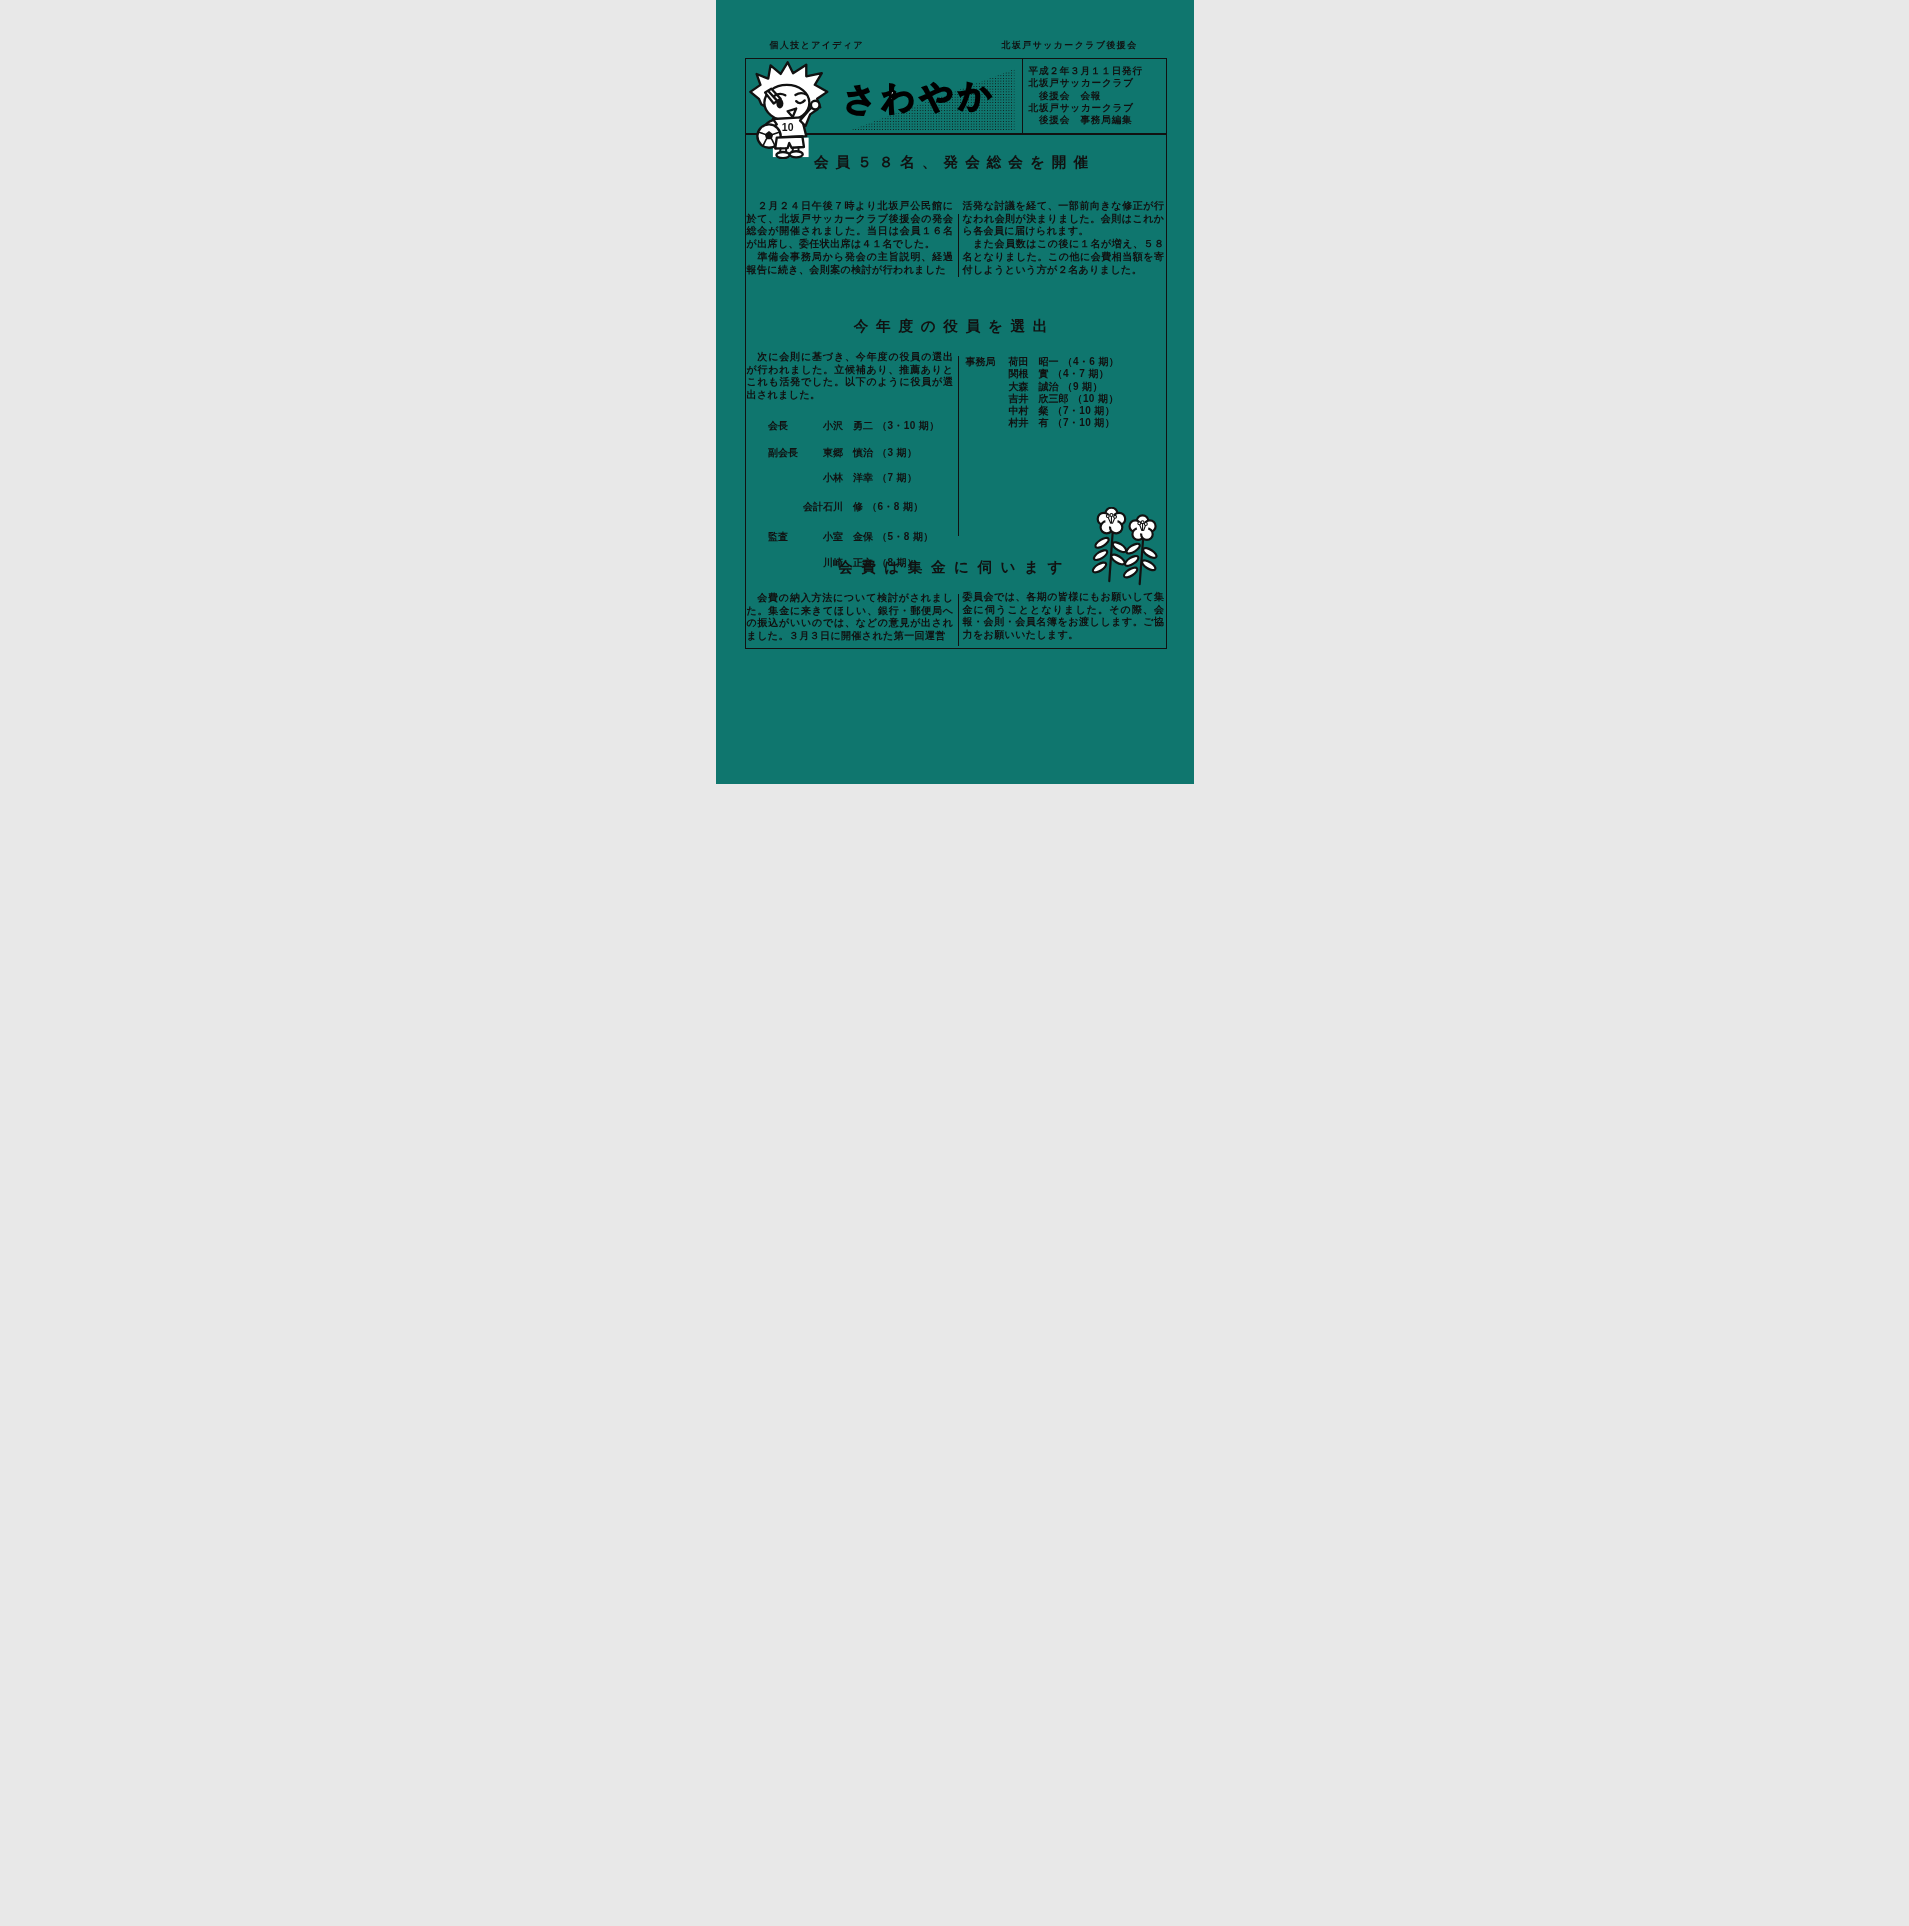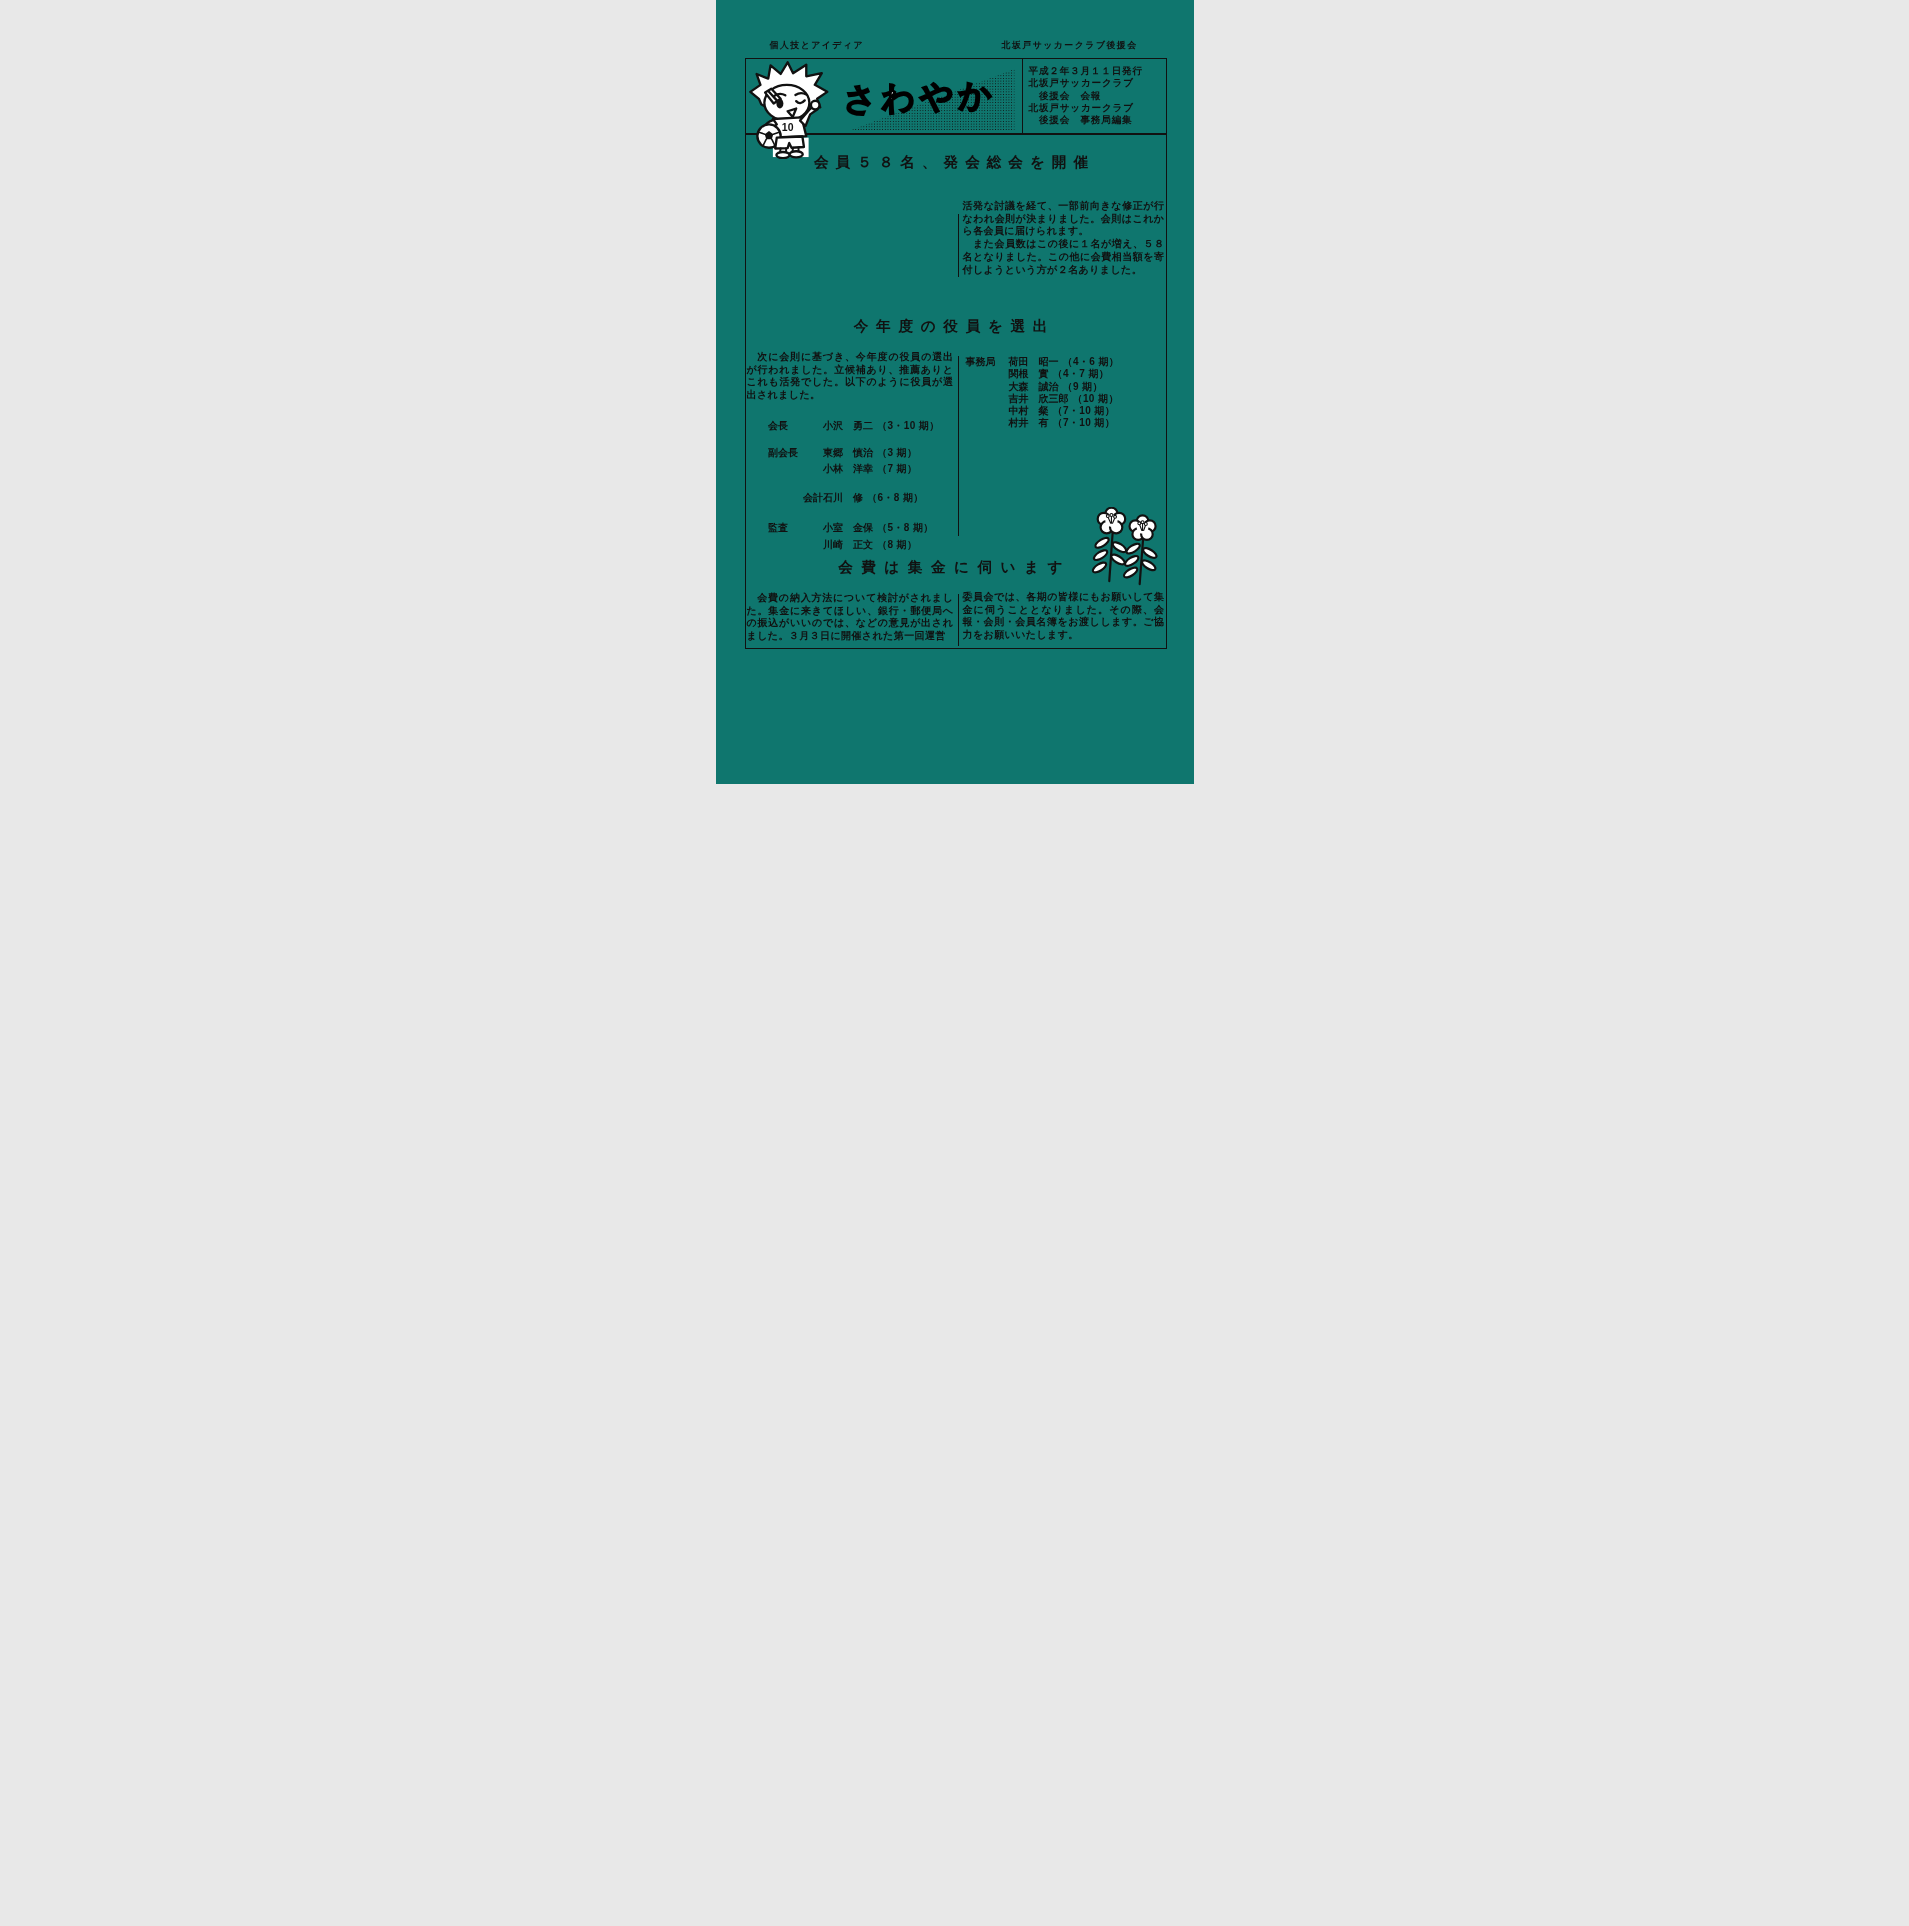--- a/index.html
+++ b/index.html
@@ -102,6 +102,8 @@
   </div>
 
   <div class="abs headline" style="top:153px;letter-spacing:7px;">会員５８名、発会総会を開催</div>
+  <div class="abs body-text" style="left:31px;top:200px;width:207px;">　２月２４日午後７時より北坂戸公民館に於て、北坂戸サッカークラブ後援会の発会総会が開催されました。当日は会員１６名が出席し、委任状出席は４１名でした。
+　準備会事務局から発会の主旨説明、経過報告に続き、会則案の検討が行われました</div>
   <div class="abs vline" style="left:242px;top:214px;height:63px;"></div>
   <div class="abs body-text" style="left:247px;top:200px;width:202px;">活発な討議を経て、一部前向きな修正が行なわれ会則が決まりました。会則はこれから各会員に届けられます。
 　また会員数はこの後に１名が増え、５８名となりました。この他に会費相当額を寄付しようという方が２名ありました。</div>

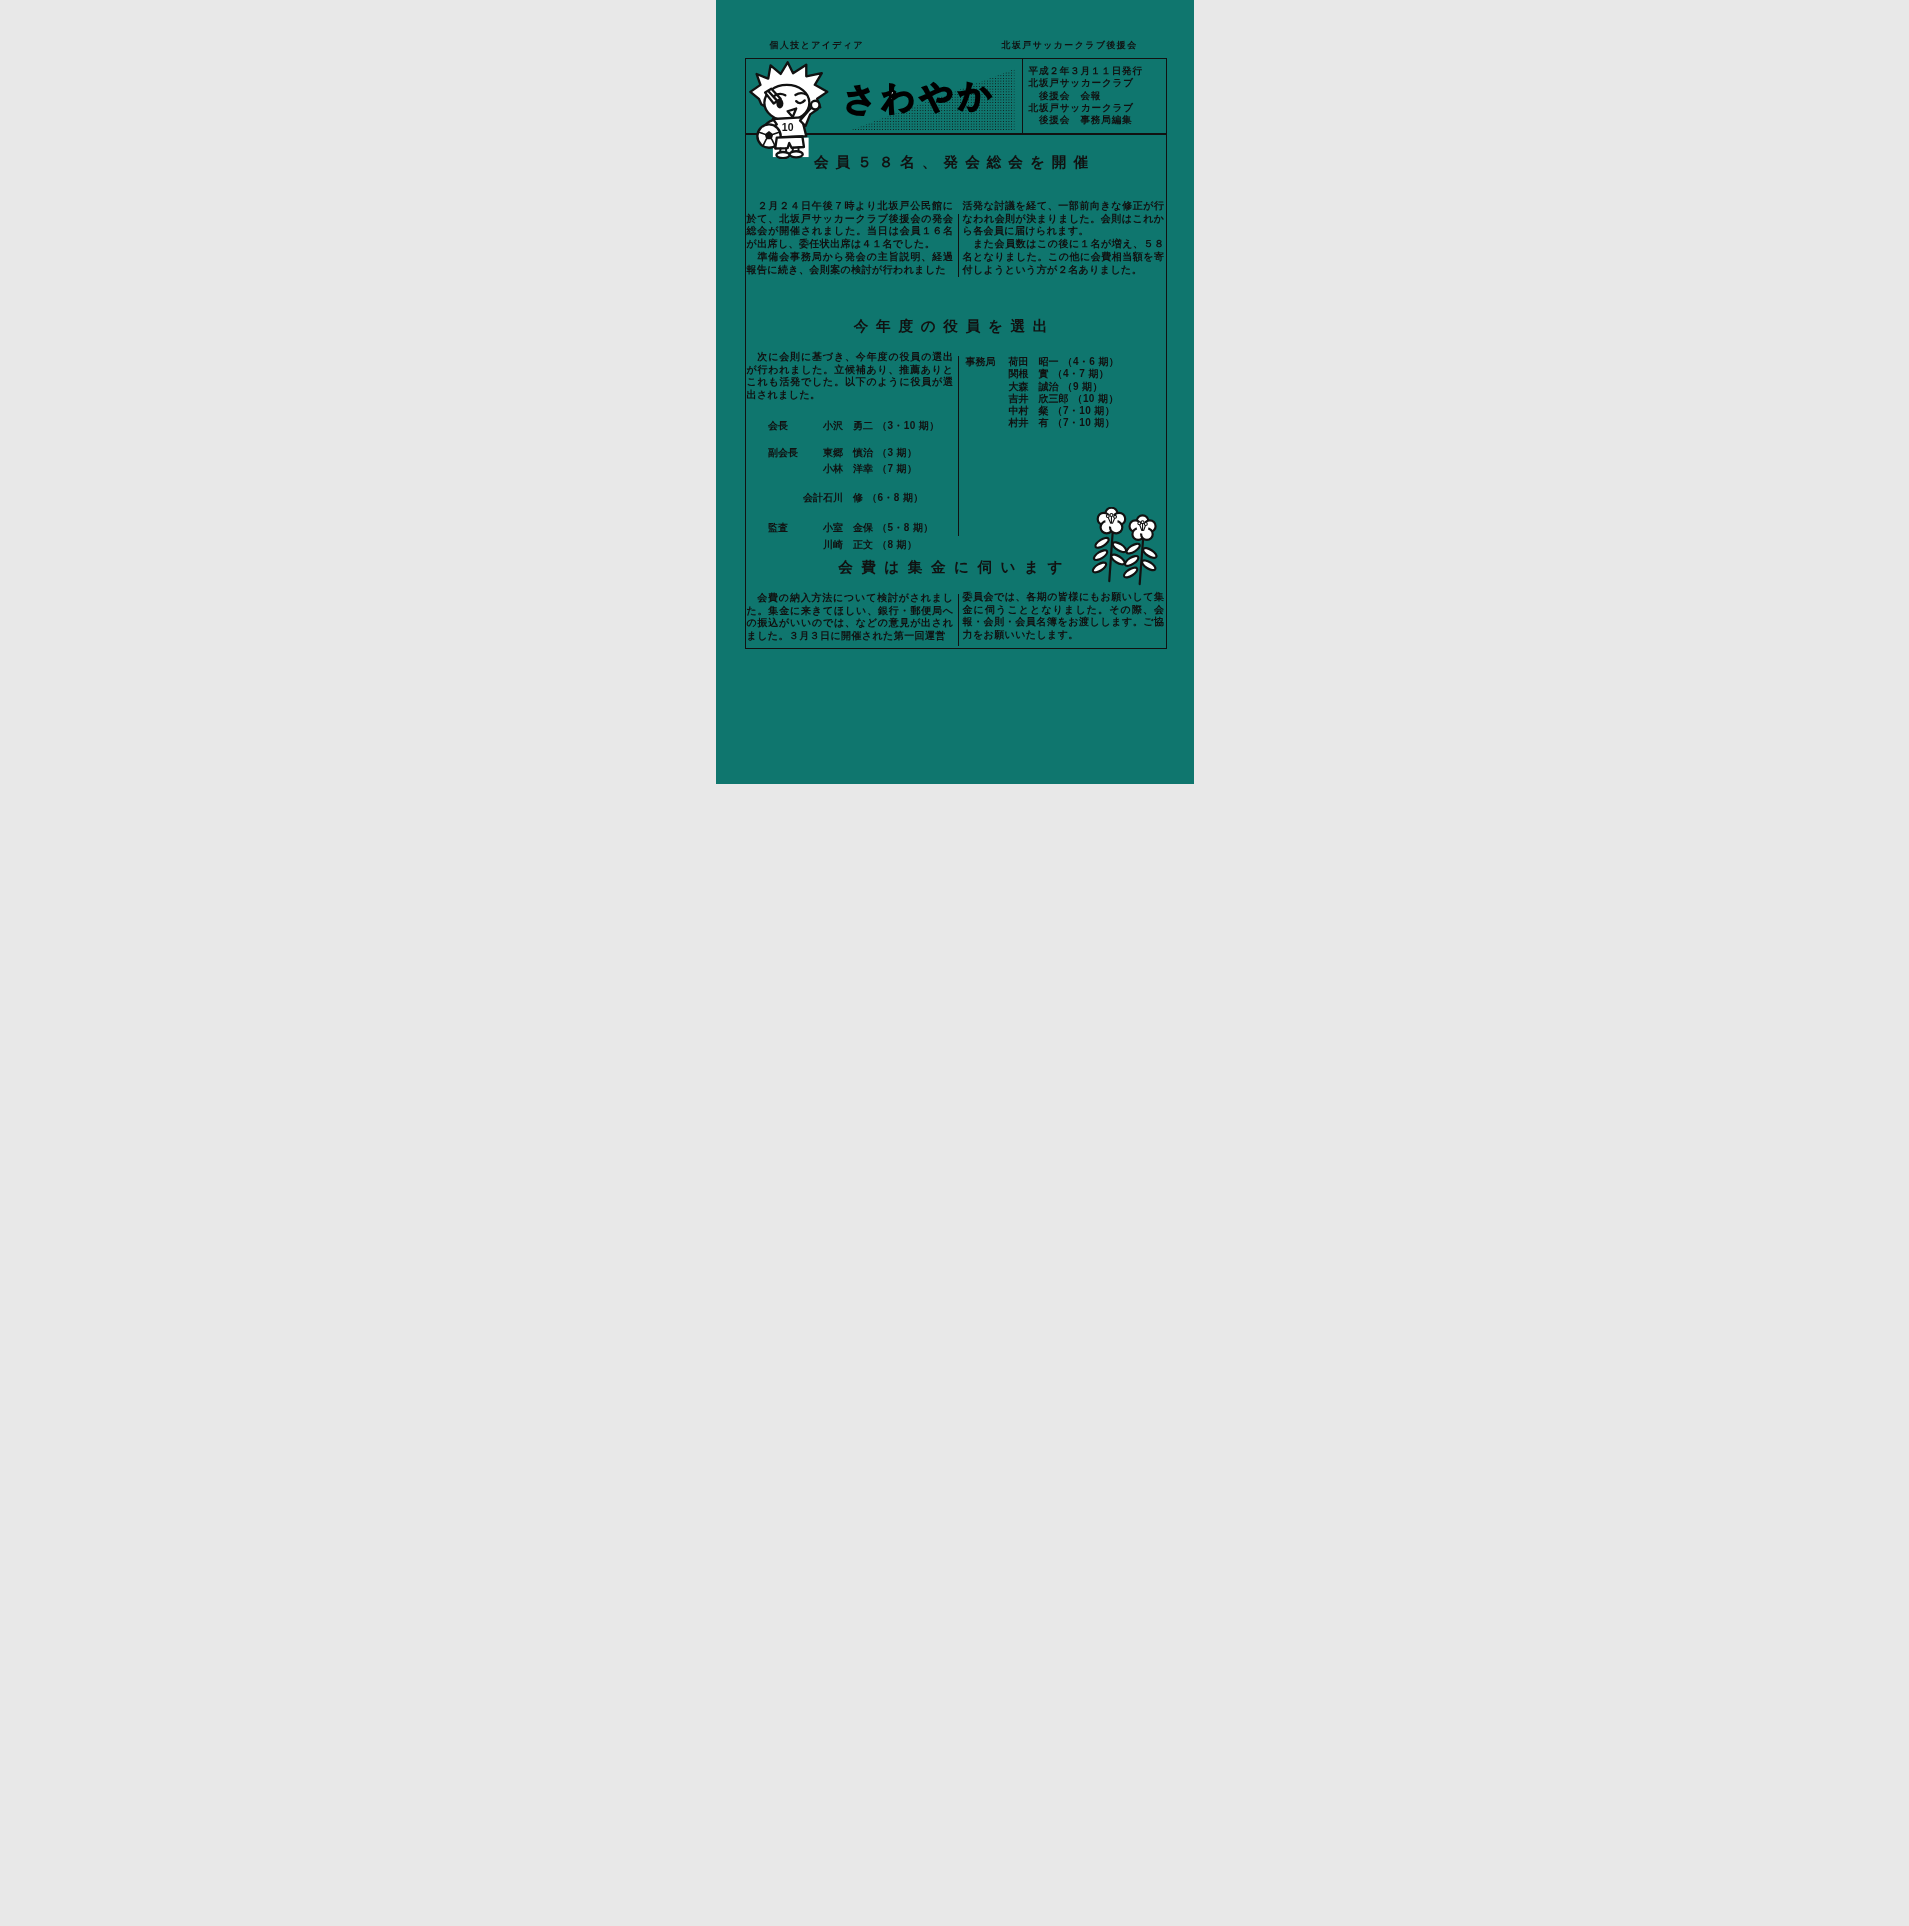--- a/index.html
+++ b/index.html
@@ -47,7 +47,7 @@
   .right-list .o-title{width:43px;}
   .o-name{display:inline-block;}
   .o-term{display:inline-block;margin-left:3.9px;letter-spacing:0.4px;}
-  .mt38{margin-top:14.6px;}.mt4{margin-top:4px;}.mt44{margin-top:17px;text-align:right;}.mt46{margin-top:17.7px;}.mt1{margin-top:0;}
+  .mt38{margin-top:14.6px;}.mt4{margin-top:13px;}.mt44{margin-top:17px;text-align:right;}.mt46{margin-top:17.7px;}.mt1{margin-top:0;}
   svg{display:block;}
 </style>
 </head>

